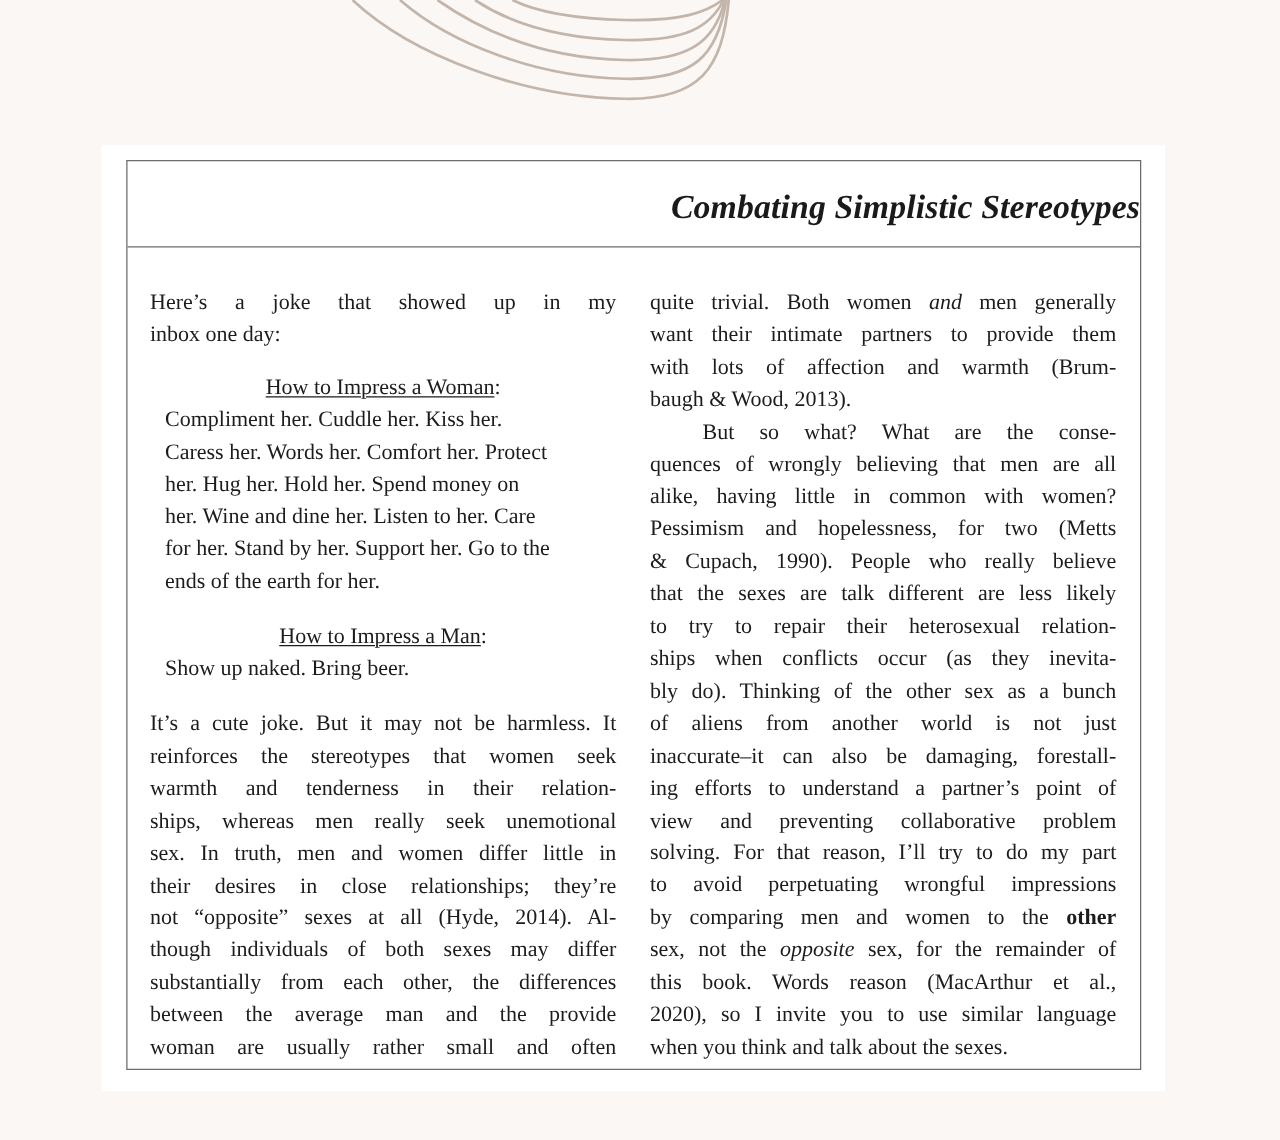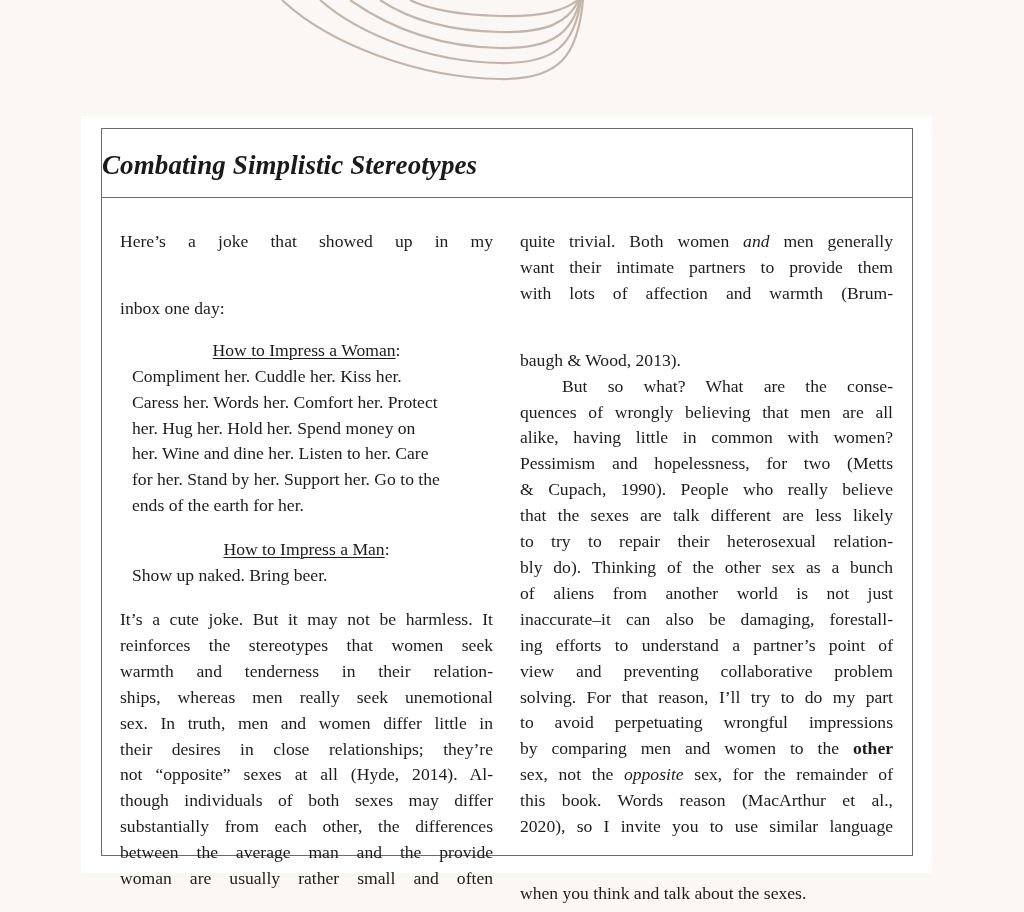--- a/index.html
+++ b/index.html
@@ -20,7 +20,7 @@
   }
   .box-header {
     height: 68px; border-bottom: 1.5px solid #6b6b6b;
-    display: flex; align-items: center; justify-content: flex-start; font-family: Liberation Serif, serif;
+    display: flex; align-items: center; justify-content: flex-end; font-family: Liberation Serif, serif;
   }
   .box-title {
     font-style: italic; font-weight: bold; font-size: 27px; letter-spacing: 0.1px;

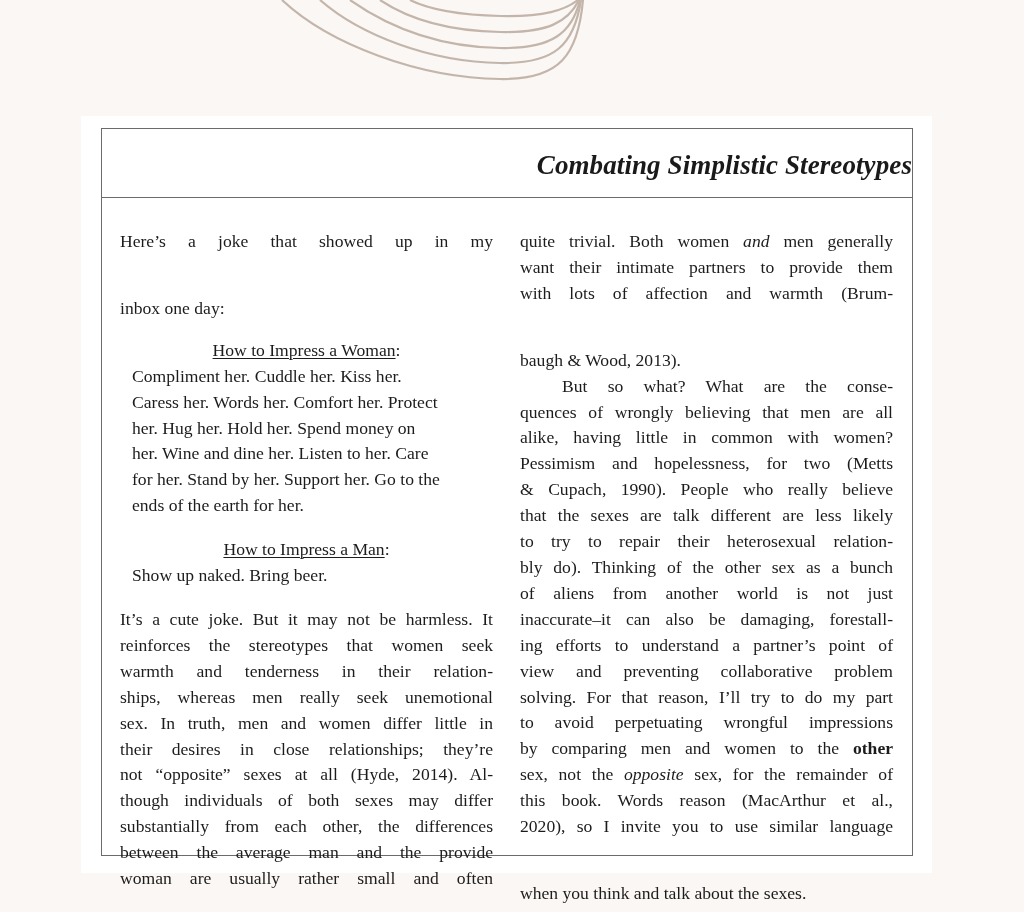--- a/index.html
+++ b/index.html
@@ -35,7 +35,7 @@
   .joke-head u { text-decoration: underline; text-decoration-thickness: 1px; text-underline-offset: 2px; }
   .joke-body { text-align: left; margin-left: 12px; }
   .line { display: block; text-align: justify; text-align-last: justify; }
-  .line.endl { text-align-last: left; margin-top: 41px; }
+  .line.endl { text-align-last: left; }
 </style>
 </head>
 <body>

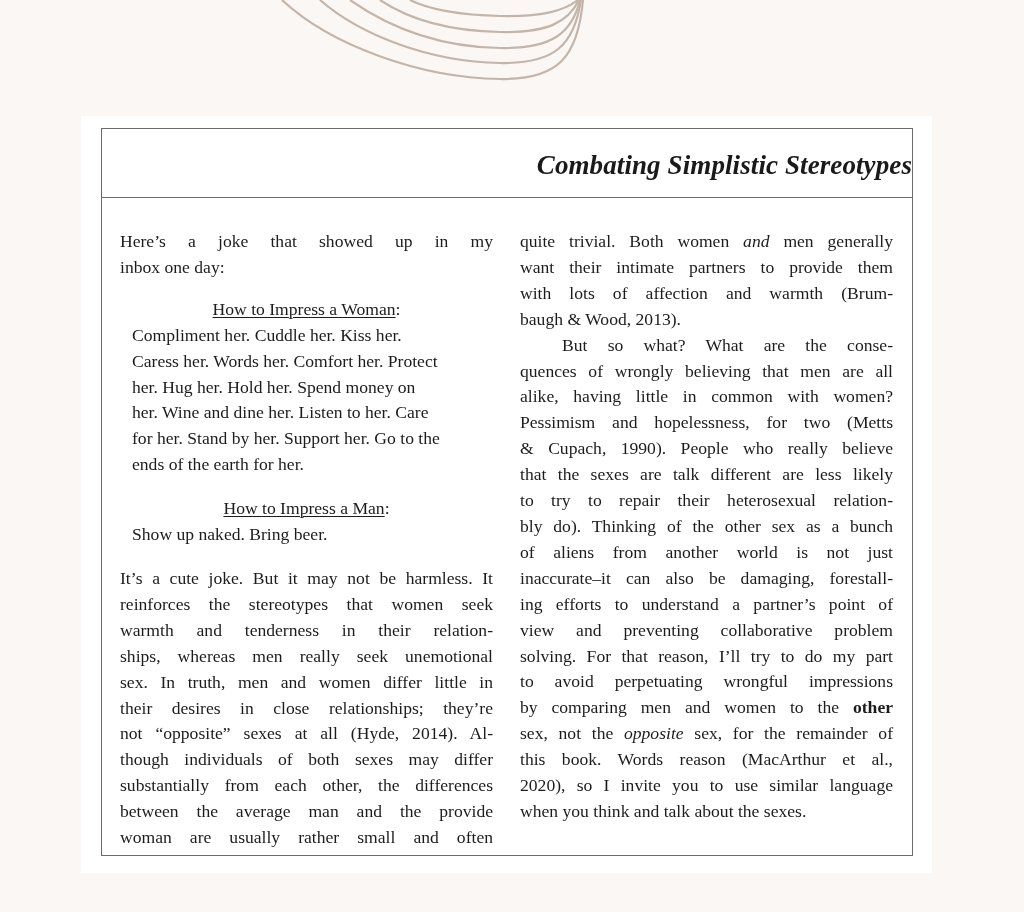--- a/index.html
+++ b/index.html
@@ -109,6 +109,7 @@
           <span class="line">&amp; Cupach, 1990). People who really believe</span>
           <span class="line">that the sexes are talk different are less likely</span>
           <span class="line">to try to repair their heterosexual relation-</span>
+          <span class="line">ships when conflicts occur (as they inevita-</span>
           <span class="line">bly do). Thinking of the other sex as a bunch</span>
           <span class="line">of aliens from another world is not just</span>
           <span class="line">inaccurate–it can also be damaging, forestall-</span>

